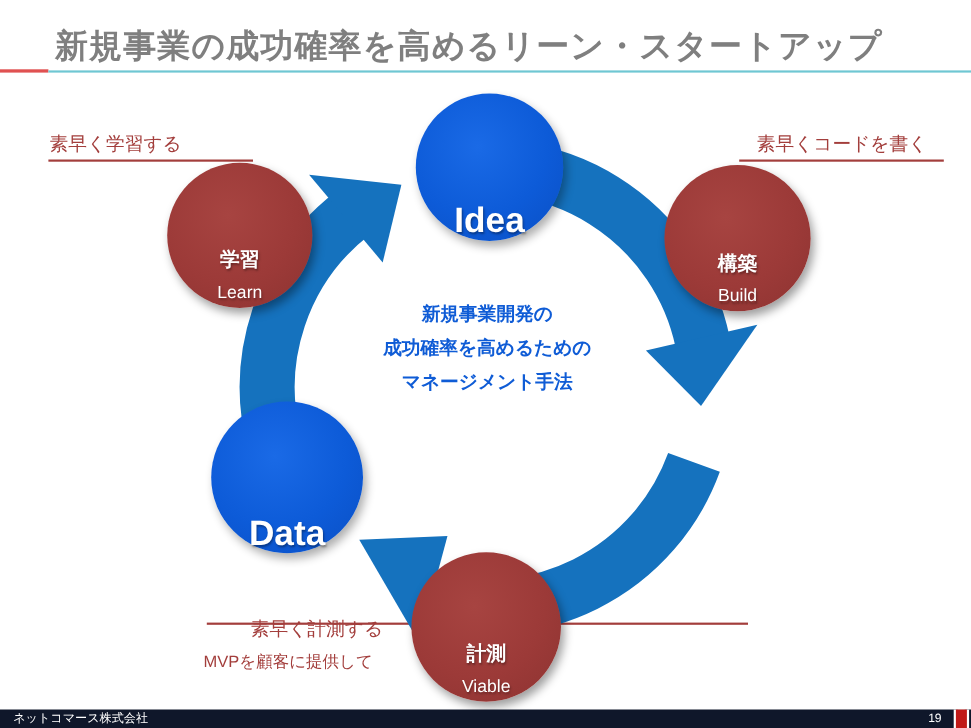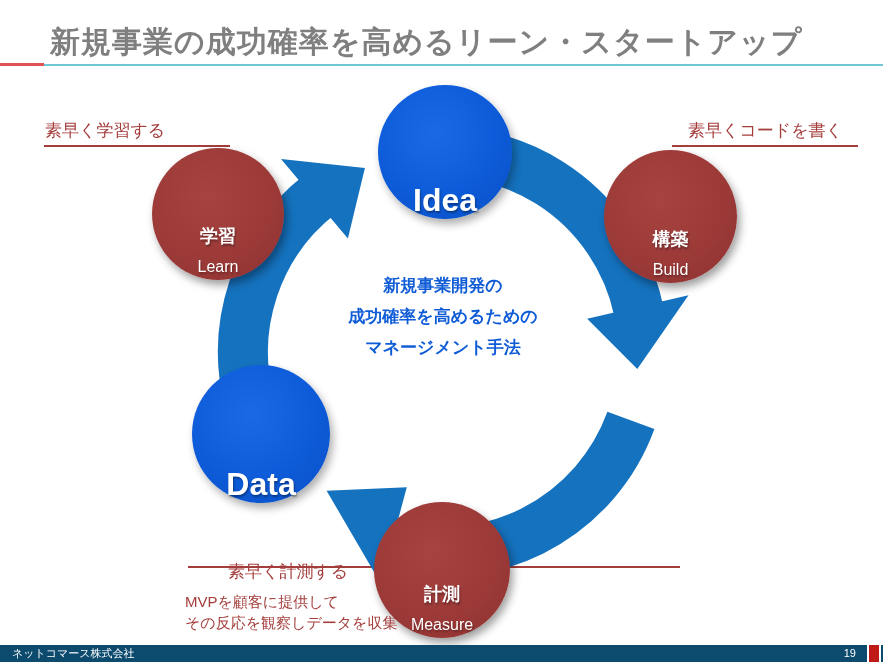--- a/index.html
+++ b/index.html
@@ -118,7 +118,6 @@
 
   <div class="note note-sm" style="left:185px;top:591px;">
     <span>MVPを顧客に提供して</span>
-    <span>その反応を観察しデータを収集</span>
   </div>
 
 

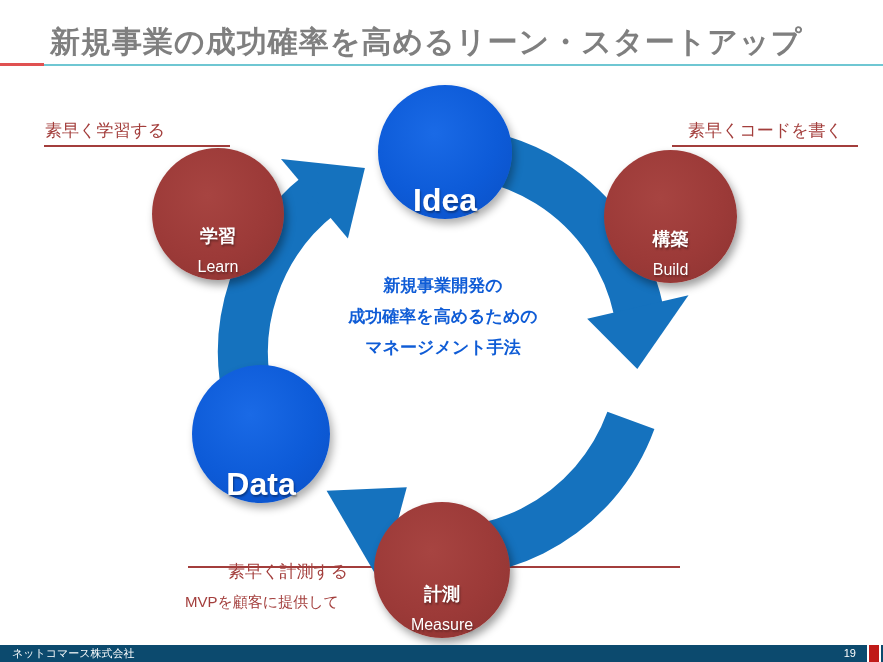--- a/index.html
+++ b/index.html
@@ -92,7 +92,7 @@
 
   <div class="circle red" style="left:374px;top:502px;width:136px;height:136px;">
     <span class="ja">計測</span>
-    <span class="en">Measure</span>
+    <span class="en">Viable</span>
   </div>
 
   <div class="circle blue" style="left:192px;top:365px;width:138px;height:138px;">

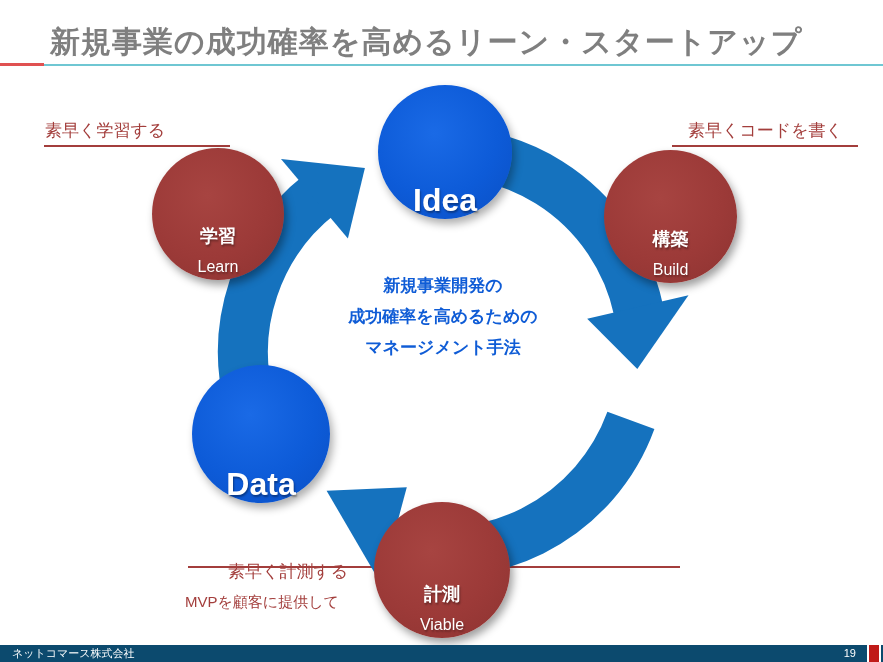--- a/index.html
+++ b/index.html
@@ -53,7 +53,7 @@
   .mvp-def { position:absolute; left:637px; top:599px; font-size:16px; color:#000; z-index:3; white-space:nowrap; }
 
   
-  .footer { position:absolute; left:0; top:645px; width:883px; height:17px; background:#0c4a6e; z-index:5; }
+  .footer { position:absolute; left:0; top:645px; width:883px; height:17px; background:#0f172a; z-index:5; }
   .footer .company { position:absolute; left:12px; top:0; line-height:17px; font-size:11px; color:#fff; }
   .footer .page { position:absolute; right:27px; top:0; line-height:17px; font-size:11px; color:#fff; }
   .footer .redblock { position:absolute; right:4px; top:0; width:10px; height:17px; background:#c01a18; box-shadow:-2px 0 0 #ffffff, 2px 0 0 #ffffff; }

